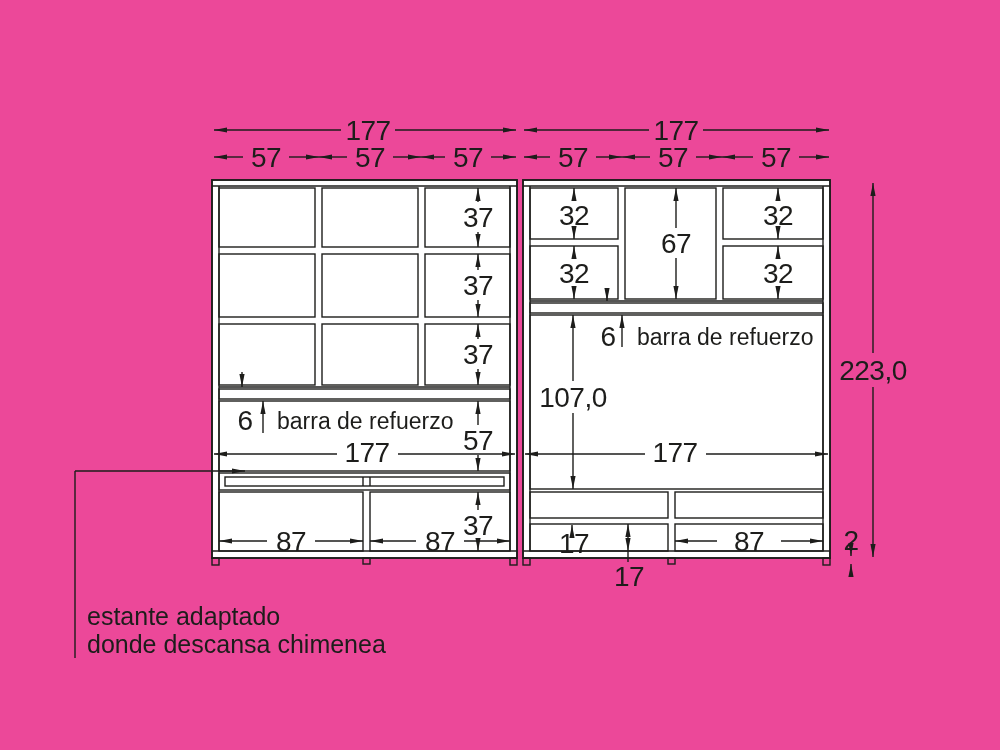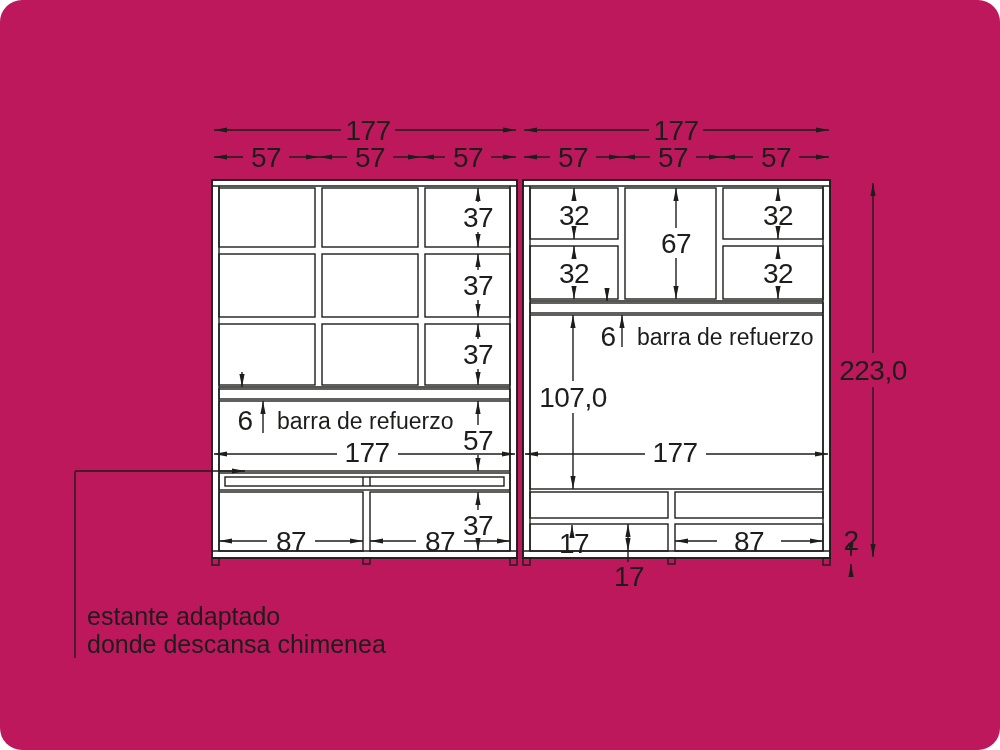--- a/index.html
+++ b/index.html
@@ -3,7 +3,7 @@
 <meta charset="utf-8">
 <style>
   html,body{margin:0;padding:0;background:#ffffff;}
-  .stage{position:relative;width:1000px;height:750px;background:#be185d;overflow:hidden;border-radius:22px;}
+  .stage{position:relative;width:1000px;height:750px;background:#ec4899;overflow:hidden;}
   svg text{font-family:"Liberation Sans","DejaVu Sans",sans-serif;fill:#1d1d1b;}
   .num{font-size:28px;letter-spacing:-0.5px;}
   .lbl{font-size:23px;}

